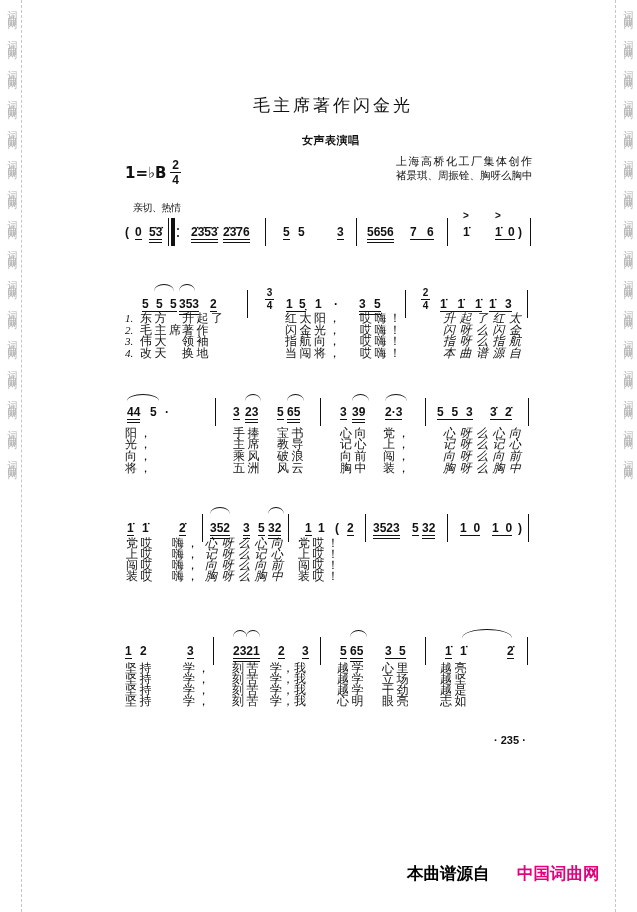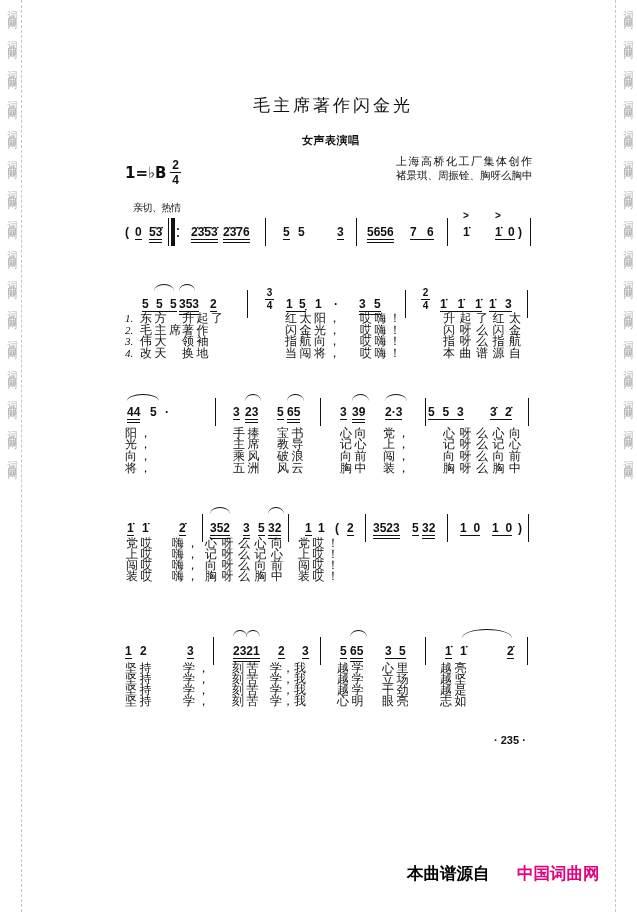--- a/index.html
+++ b/index.html
@@ -33,7 +33,7 @@
   .lrow{position:absolute;left:0;width:637px;height:12px;}
   .ly{position:absolute;top:0;font-size:12px;line-height:12px;letter-spacing:2.5px;white-space:nowrap;}
   .lab{font-family:"Liberation Serif",serif;font-style:italic;font-size:11px;letter-spacing:0;}
-  .wide{letter-spacing:4.5px;}
+  .wide{letter-spacing:4.5px;font-style:italic;}
   .tight{letter-spacing:0;}
   .s1c0{left:125px}.s1c1{left:140px}.s1c2{left:182px}.s1c3{left:285px}.s1c4{left:360px}.s1c5{left:443px}
   .s2c0{left:125px}.s2c1{left:233px}.s2c2{left:277px}.s2c3{left:340px}.s2c4{left:383px}.s2c5{left:443px}

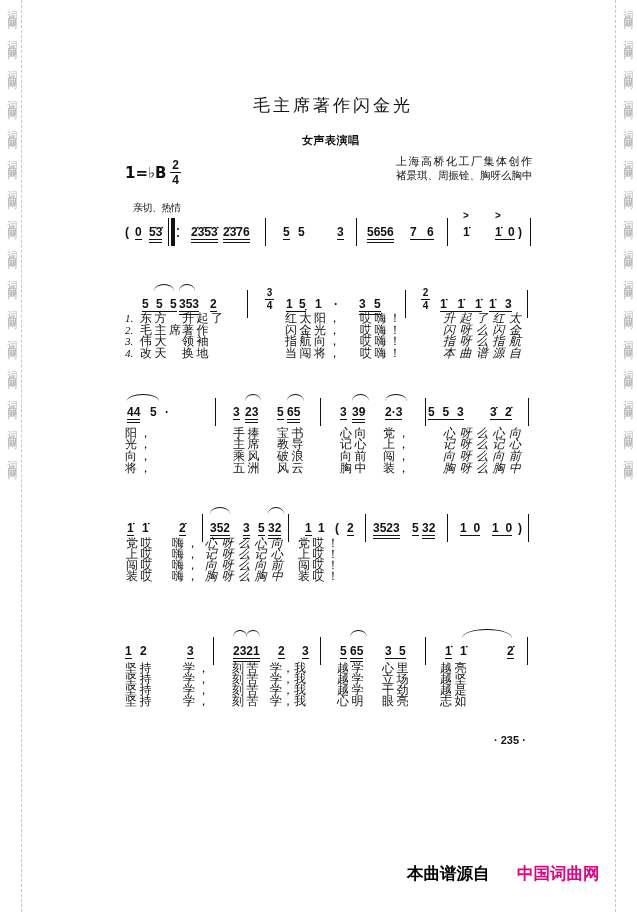--- a/index.html
+++ b/index.html
@@ -165,7 +165,7 @@
   <div class="slur" style="left:385px;width:22px;top:-11px"></div>
   <span class="n u1" style="left:385px">2·3</span>
   <div class="bar" style="left:425px"></div>
-  <span class="n u1" style="left:428px;word-spacing:4.5px">5 5 3</span>
+  <span class="n u1" style="left:437px;word-spacing:4.5px">5 5 3</span>
   <span class="n u1" style="left:490px;word-spacing:5px">3̇ 2̇</span>
   <div class="bar" style="left:528px"></div>
 

